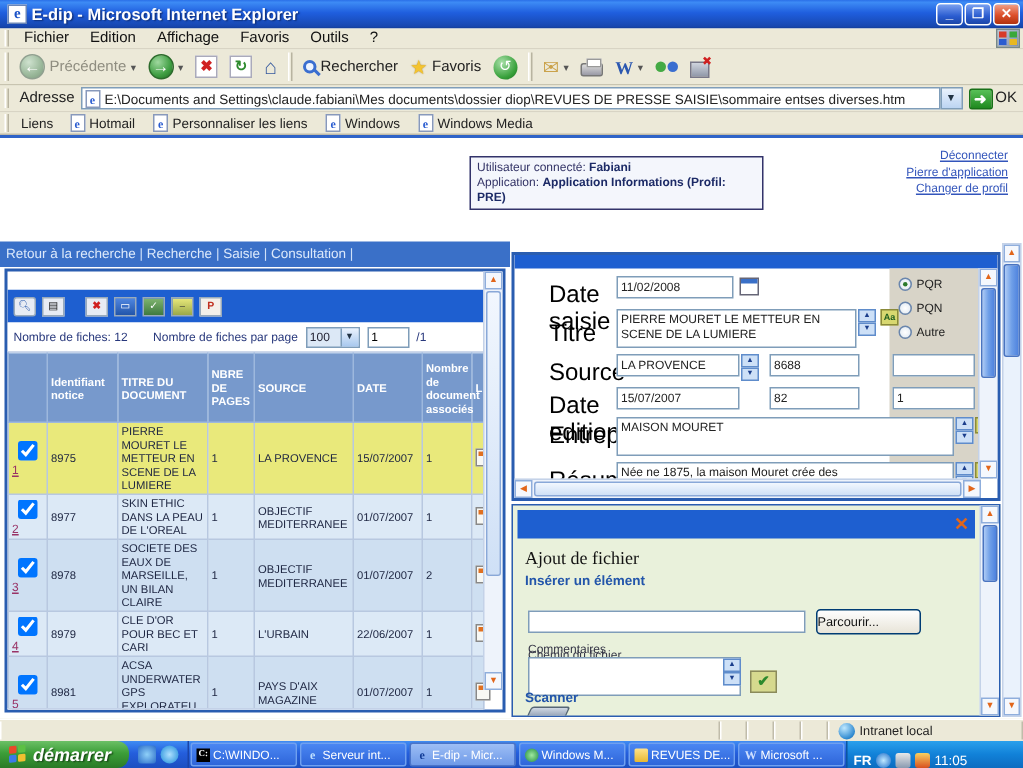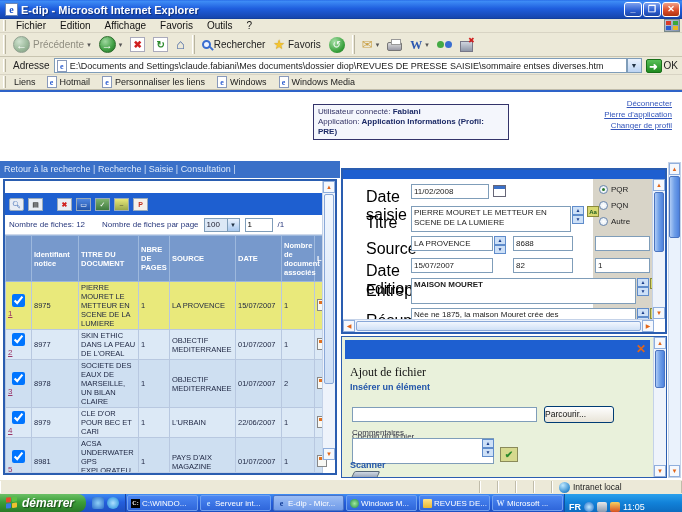--- a/index.html
+++ b/index.html
@@ -442,7 +442,7 @@
     <input class="fin" style="left: 252px; top: 88px; width: 55px;" value="1">
 
     <span class="flabel" style="top:112px;">Entreprise</span>
-    <textarea class="fta" style="left: 68px; top: 108px; width: 225px; height: 26px; font-weight: bold;">MAISON MOURET</textarea>
+    <textarea class="fta" style="left: 68px; top: 108px; width: 225px; height: 26px;">MAISON MOURET</textarea>
     <div class="spin" style="left:294px;top:108px;">
         <i>▲</i>
         <i>▼</i>

